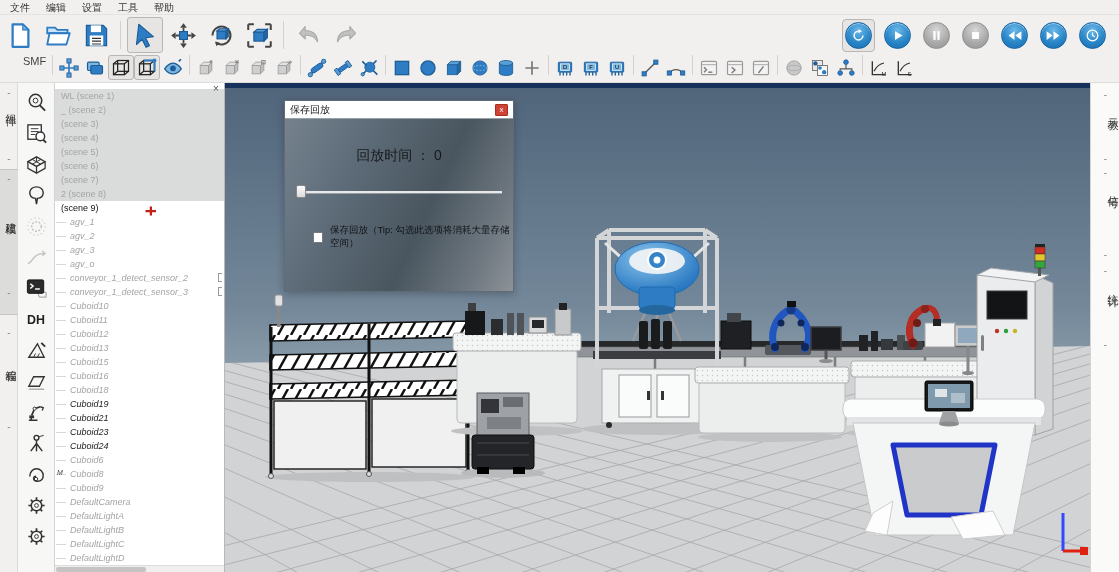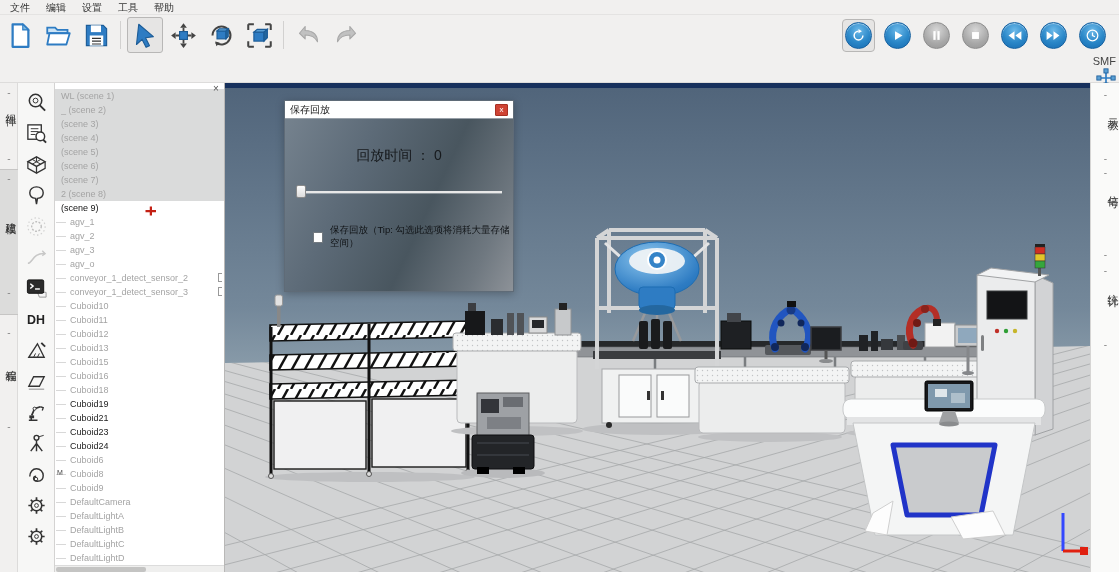--- a/index.html
+++ b/index.html
@@ -30,7 +30,7 @@
   .pb.gray{background:radial-gradient(circle at 50% 30%,#d8d8d8 0%,#a8a8a8 60%,#949494 100%);border:1px solid #8d8d8d;}
 
   
-  #tb2{position:absolute;left:0;top:55px;width:100%;height:28px;background:#f1f0ef;display:flex;align-items:flex-end;padding-left:0;border-bottom:1px solid #dddcdb;flex-direction:column;}
+  #tb2{position:absolute;left:0;top:55px;width:100%;height:28px;background:#f1f0ef;display:flex;align-items:flex-start;padding-left:20px;border-bottom:1px solid #dddcdb;}
   #tb2-label{font-size:11px;color:#444;padding:0 3px;}
   .tb2{width:26px;height:25px;display:flex;align-items:center;justify-content:center;border:1px solid transparent;border-radius:3px;}
   .tb2 svg{width:20px;height:20px;}

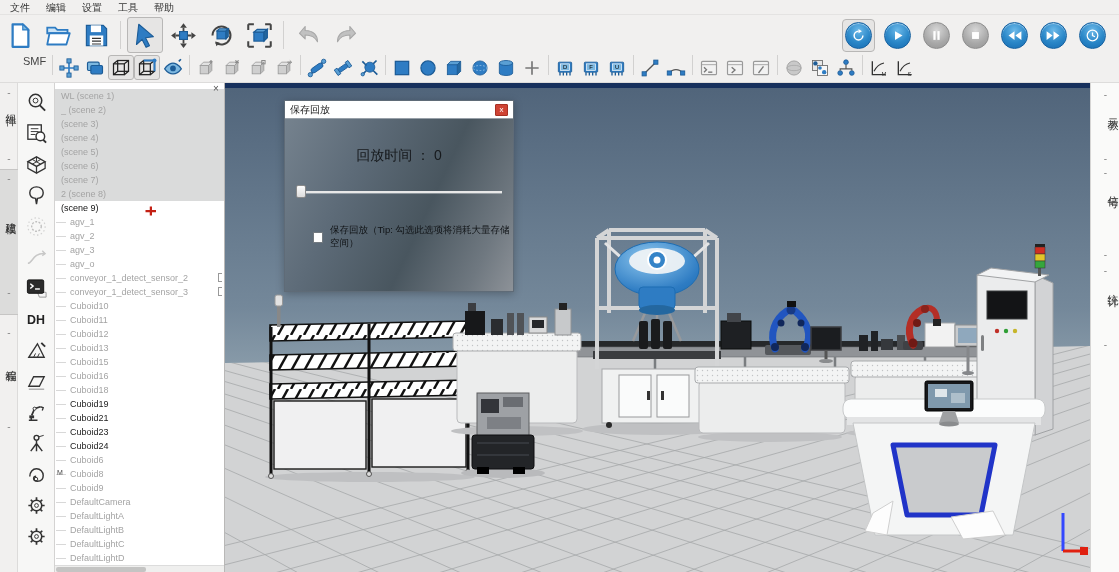--- a/index.html
+++ b/index.html
@@ -57,7 +57,7 @@
   #treerows{position:absolute;left:0;top:6px;width:100%;}
   .trow{position:relative;height:14px;display:flex;align-items:center;padding-left:6px;}
   .trow.group{background:#dadbdb;}
-  .trow.child{padding-left:15px;}
+  .trow.child{padding-left:15px;font-style:italic;}
   .trow.child::before{content:"";position:absolute;left:1px;top:7px;width:10px;height:1px;background:#d8d8d8;}
   .tlabel{font-size:9px;color:#222;white-space:nowrap;overflow:hidden;}
   .trow.dim .tlabel{color:#a4a4a4;}

